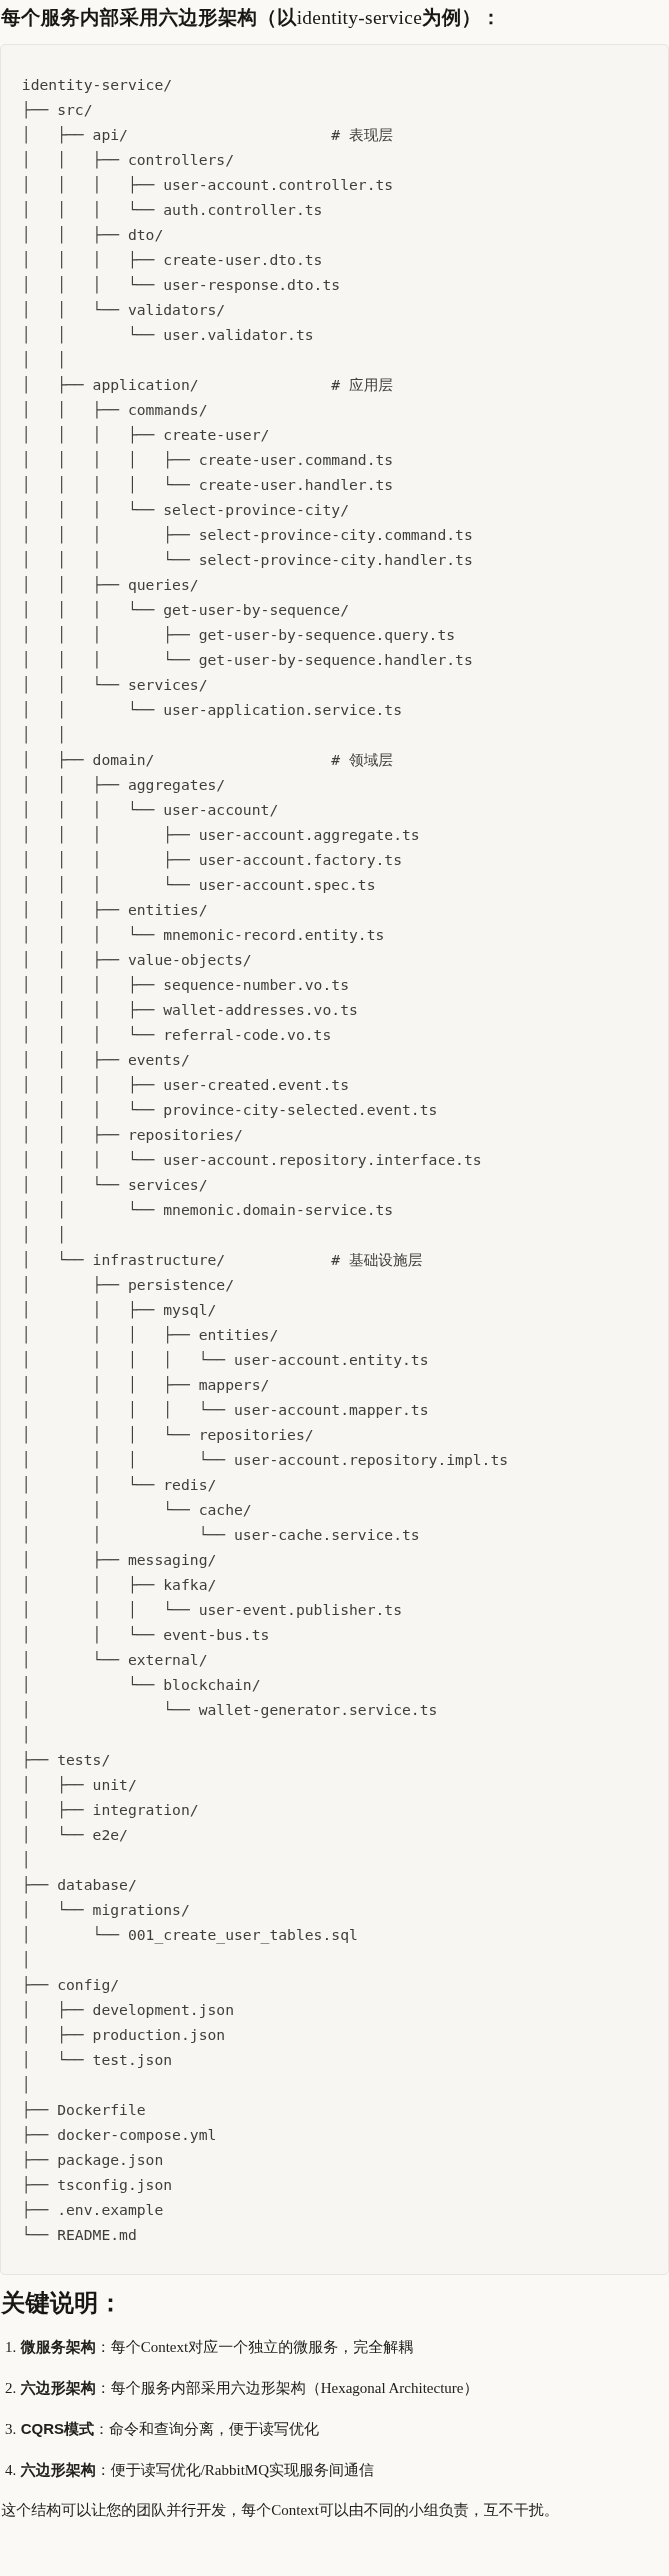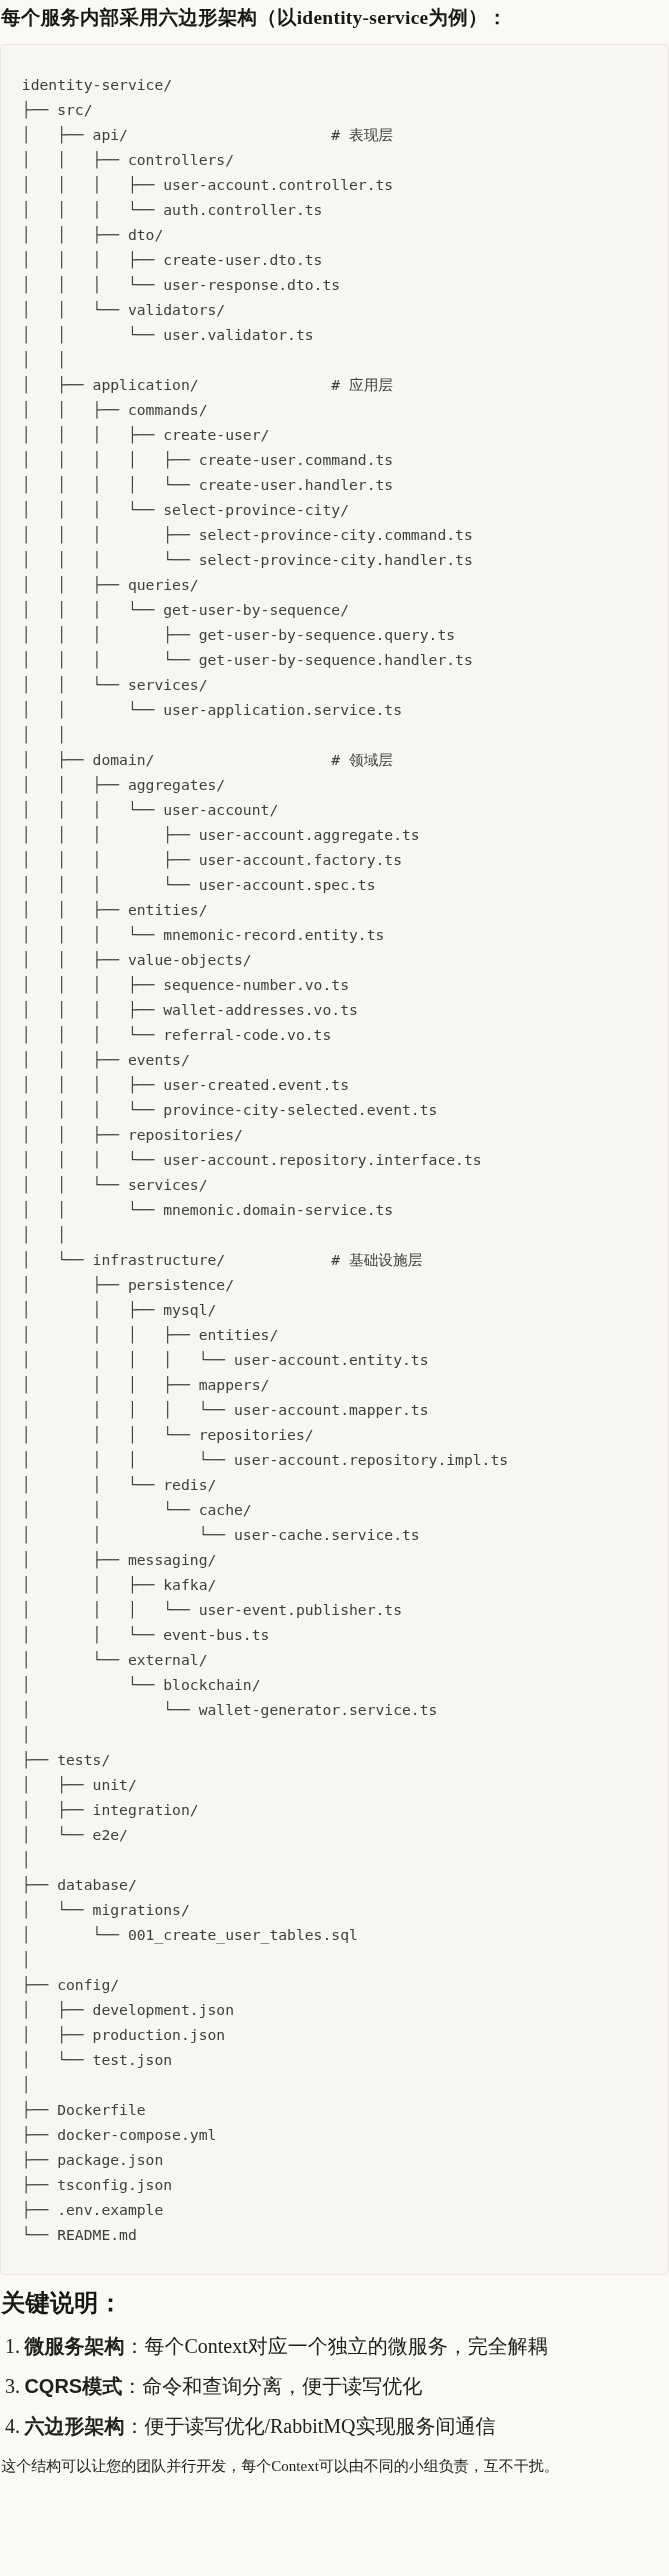--- a/index.html
+++ b/index.html
@@ -26,7 +26,7 @@
     font-family:"Liberation Sans",sans-serif;
     letter-spacing:0.3px;
   }
-  .title .title-code{font-family:"Liberation Serif",serif;font-weight:700;}
+  .title .title-code{font-family:"Liberation Serif",serif;font-weight:400;}
   .codeblock{
     margin-top:12px;
     background:var(--code_bg);

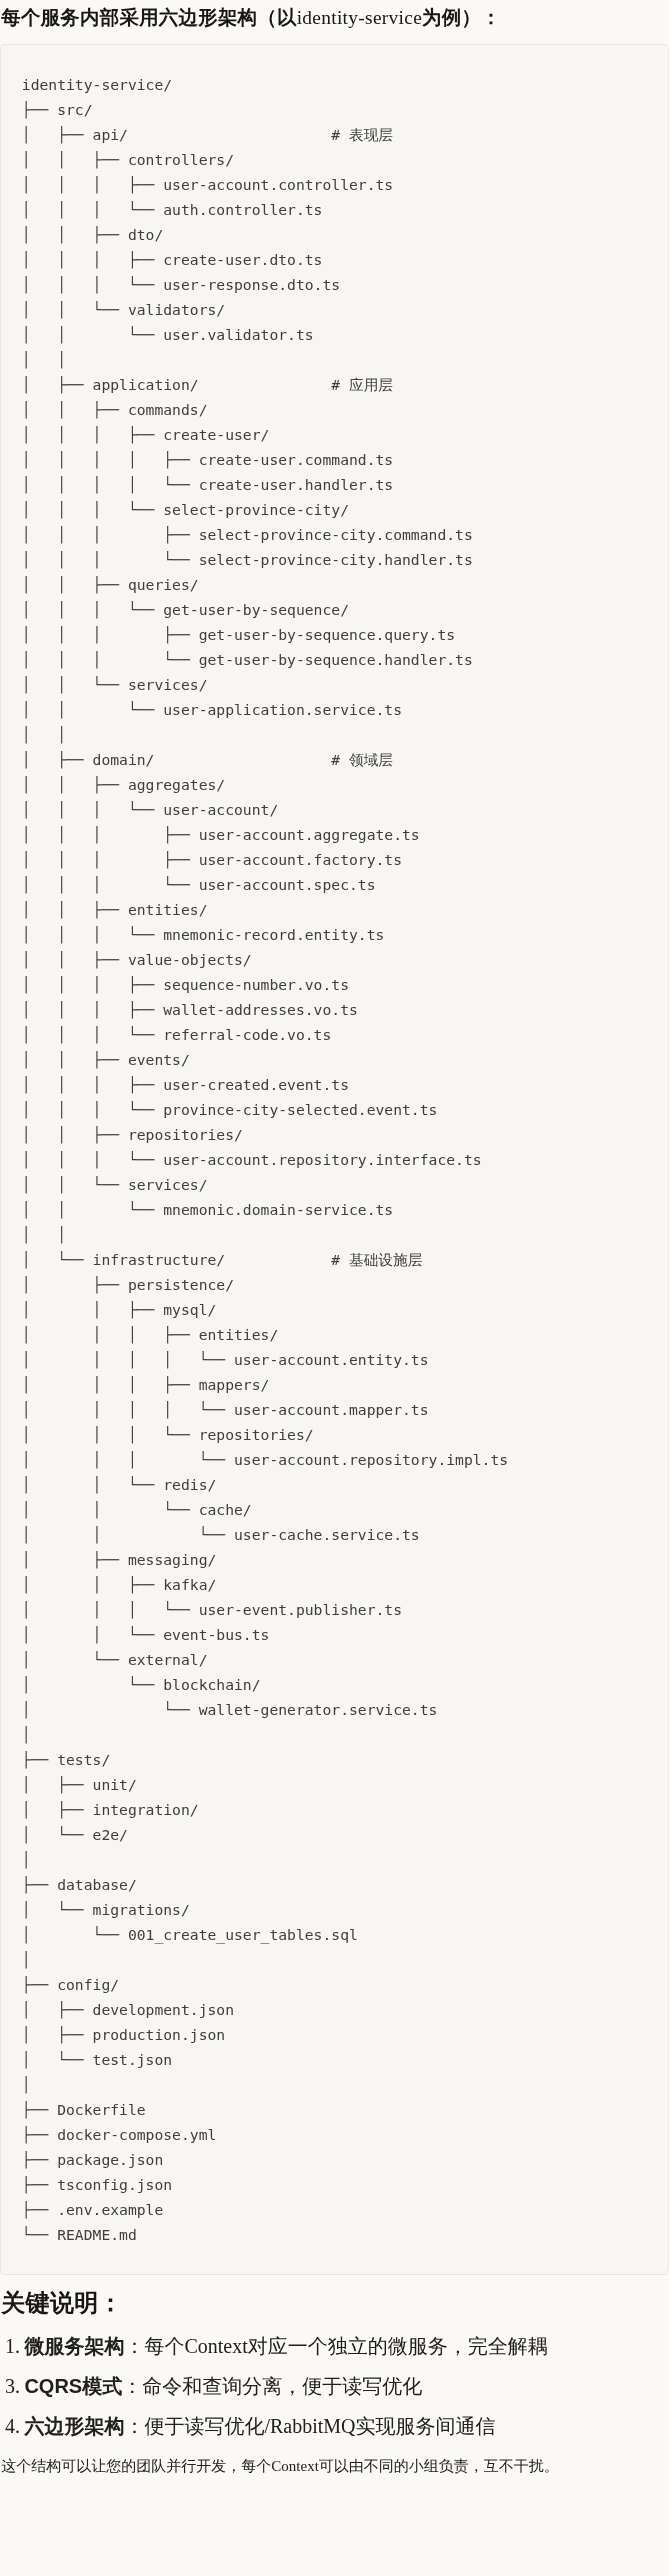--- a/index.html
+++ b/index.html
@@ -51,7 +51,7 @@
     list-style:none;
     margin:17.5px 0 0 0;padding:0 0 0 5px;
     font-family:"Liberation Serif",serif;
-    font-size:20px;
+    font-size:15px;
   }
   .notes li{
     line-height:25px;

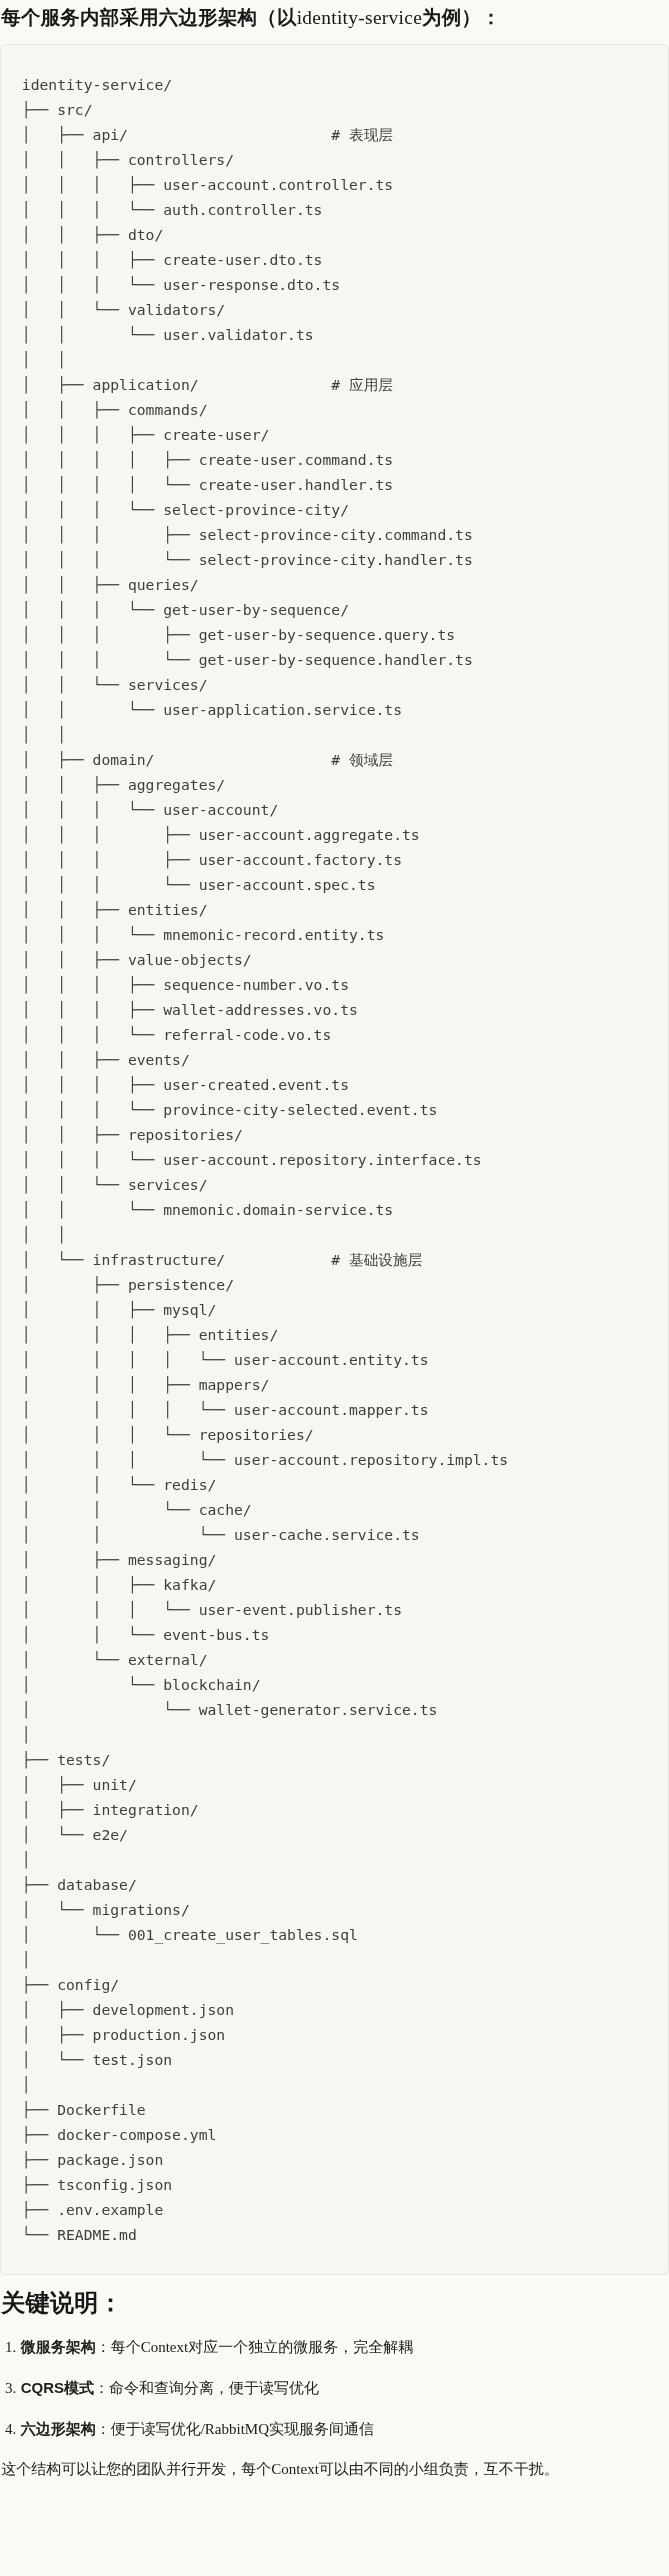--- a/index.html
+++ b/index.html
@@ -176,6 +176,7 @@
 
       <li class="note-item"><span class="num">1.</span><span class="label">微服务架构</span><span class="desc">：每个Context对应一个独立的微服务，完全解耦</span></li>
 
+      <li class="note-item"><span class="num">2.</span><span class="label">六边形架构</span><span class="desc">：每个服务内部采用六边形架构（Hexagonal Architecture）</span></li>
 
       <li class="note-item"><span class="num">3.</span><span class="label">CQRS模式</span><span class="desc">：命令和查询分离，便于读写优化</span></li>
 

